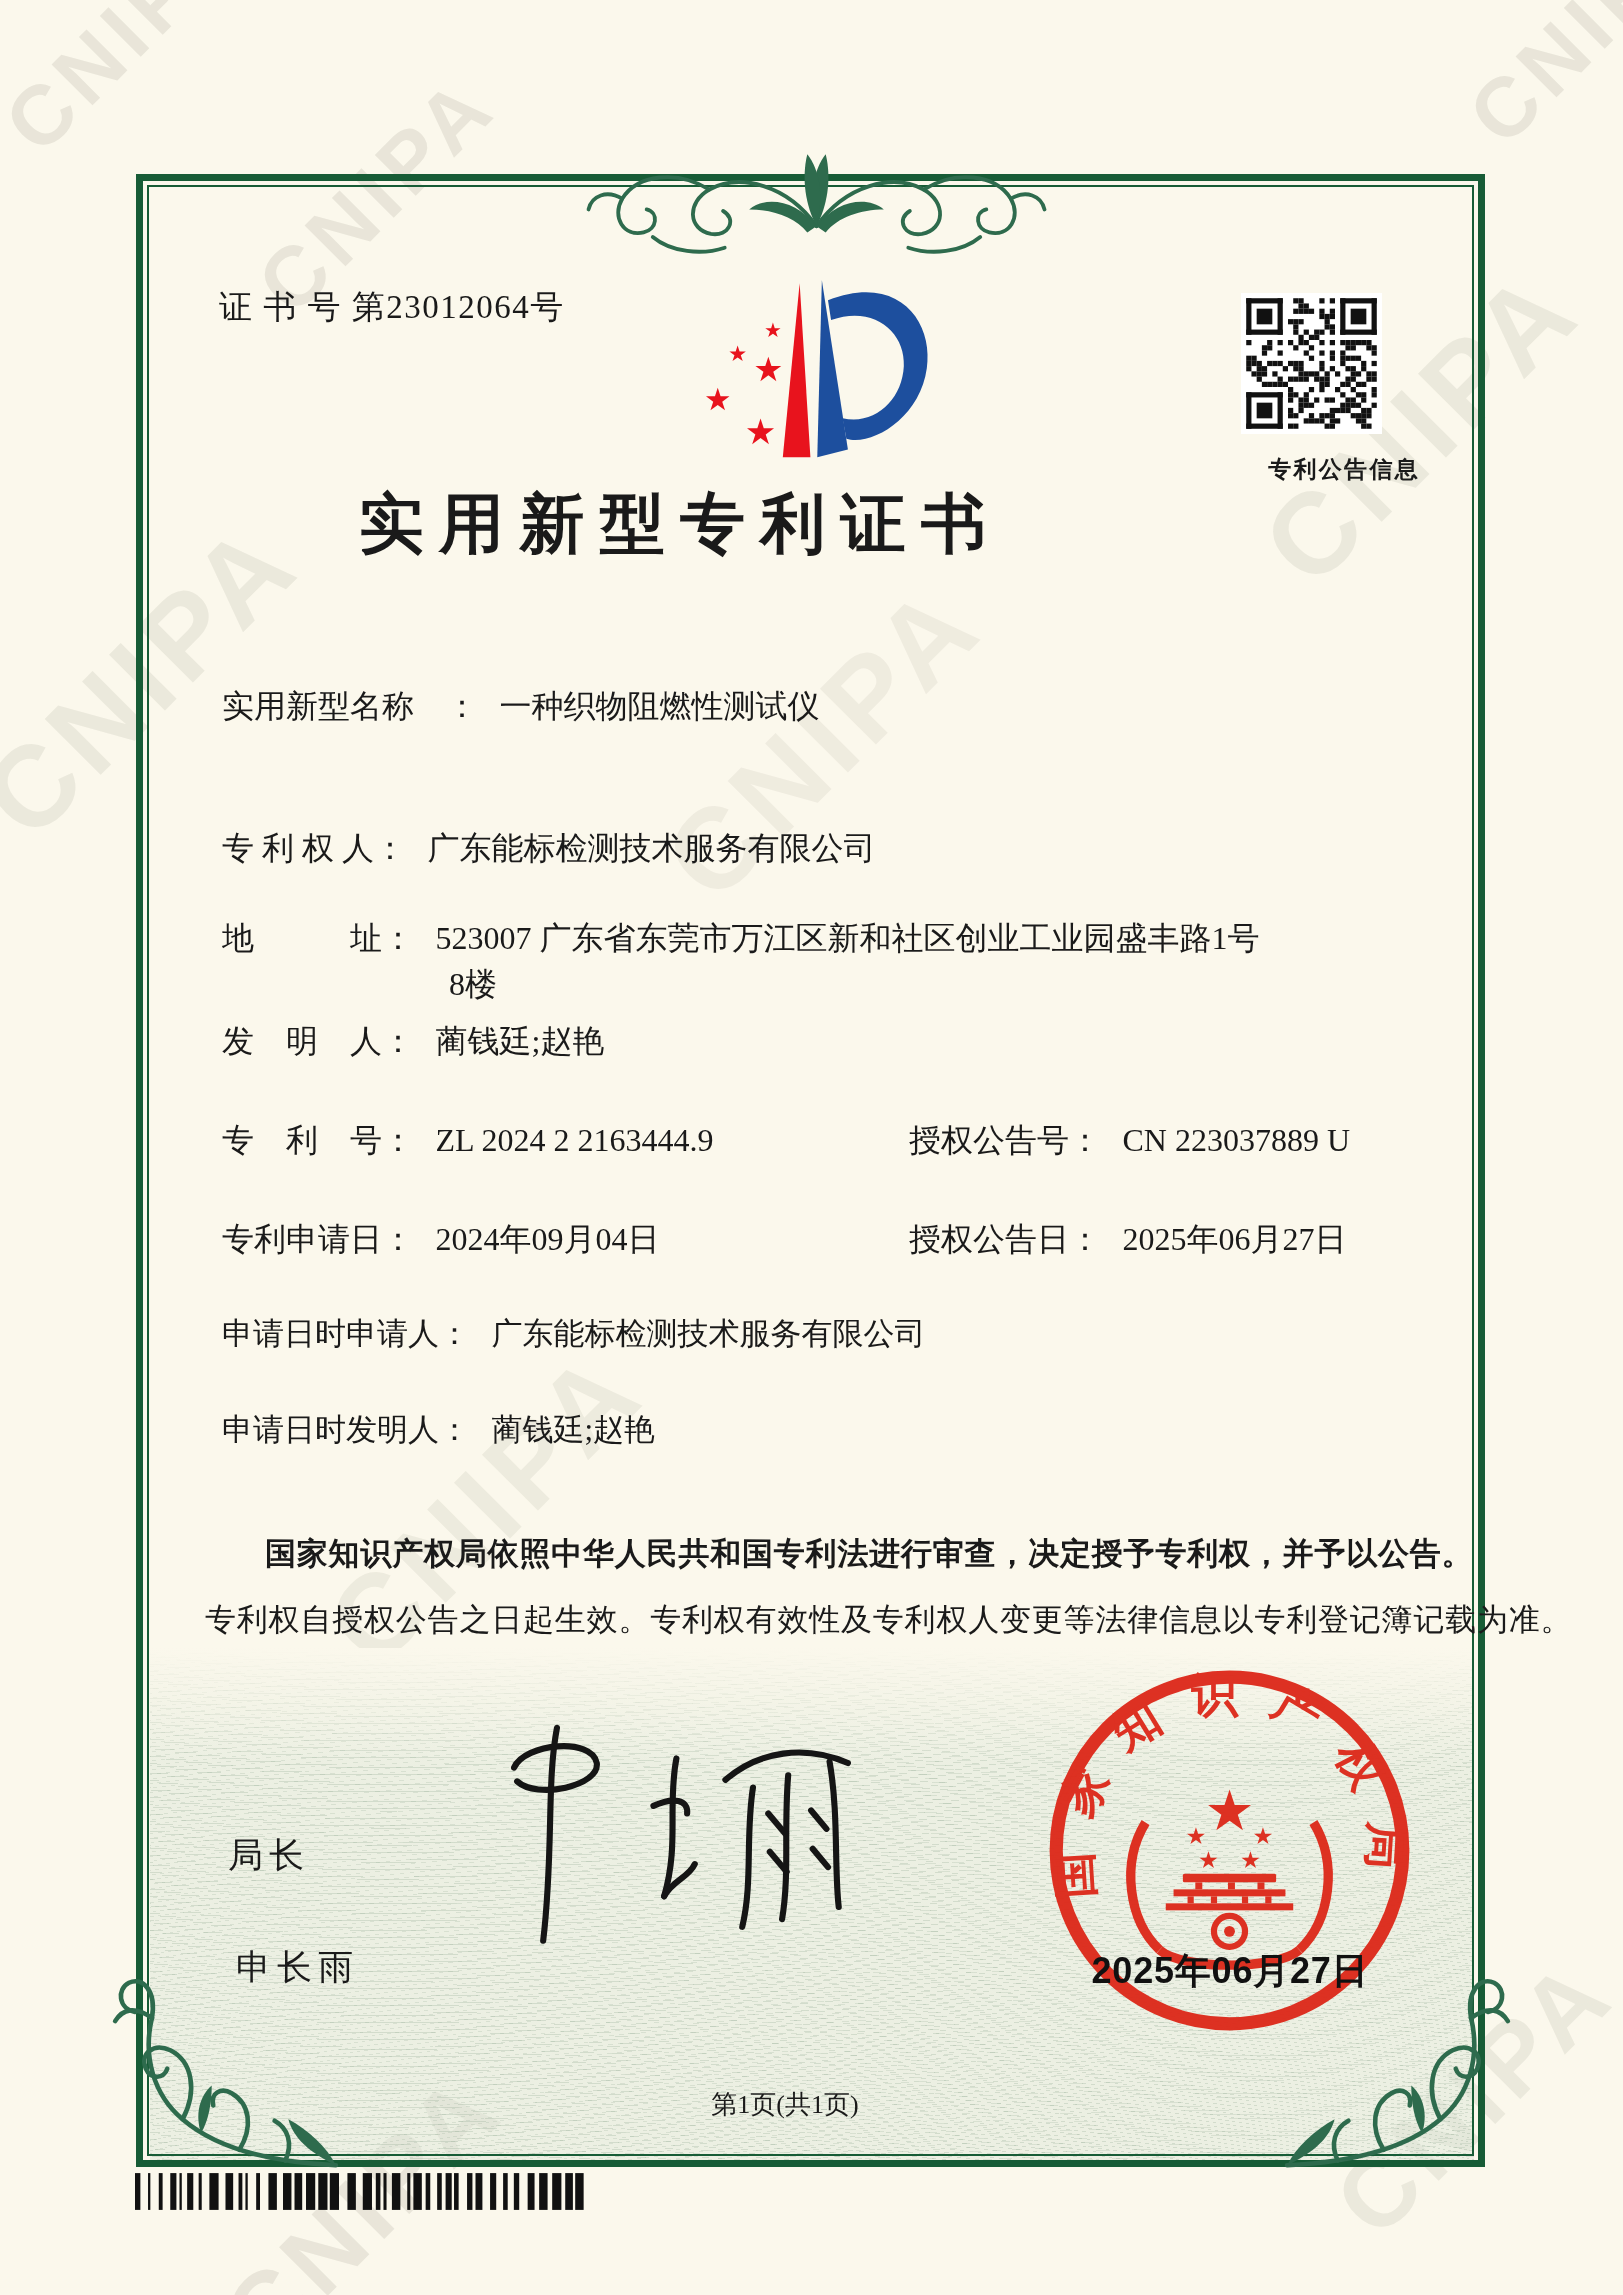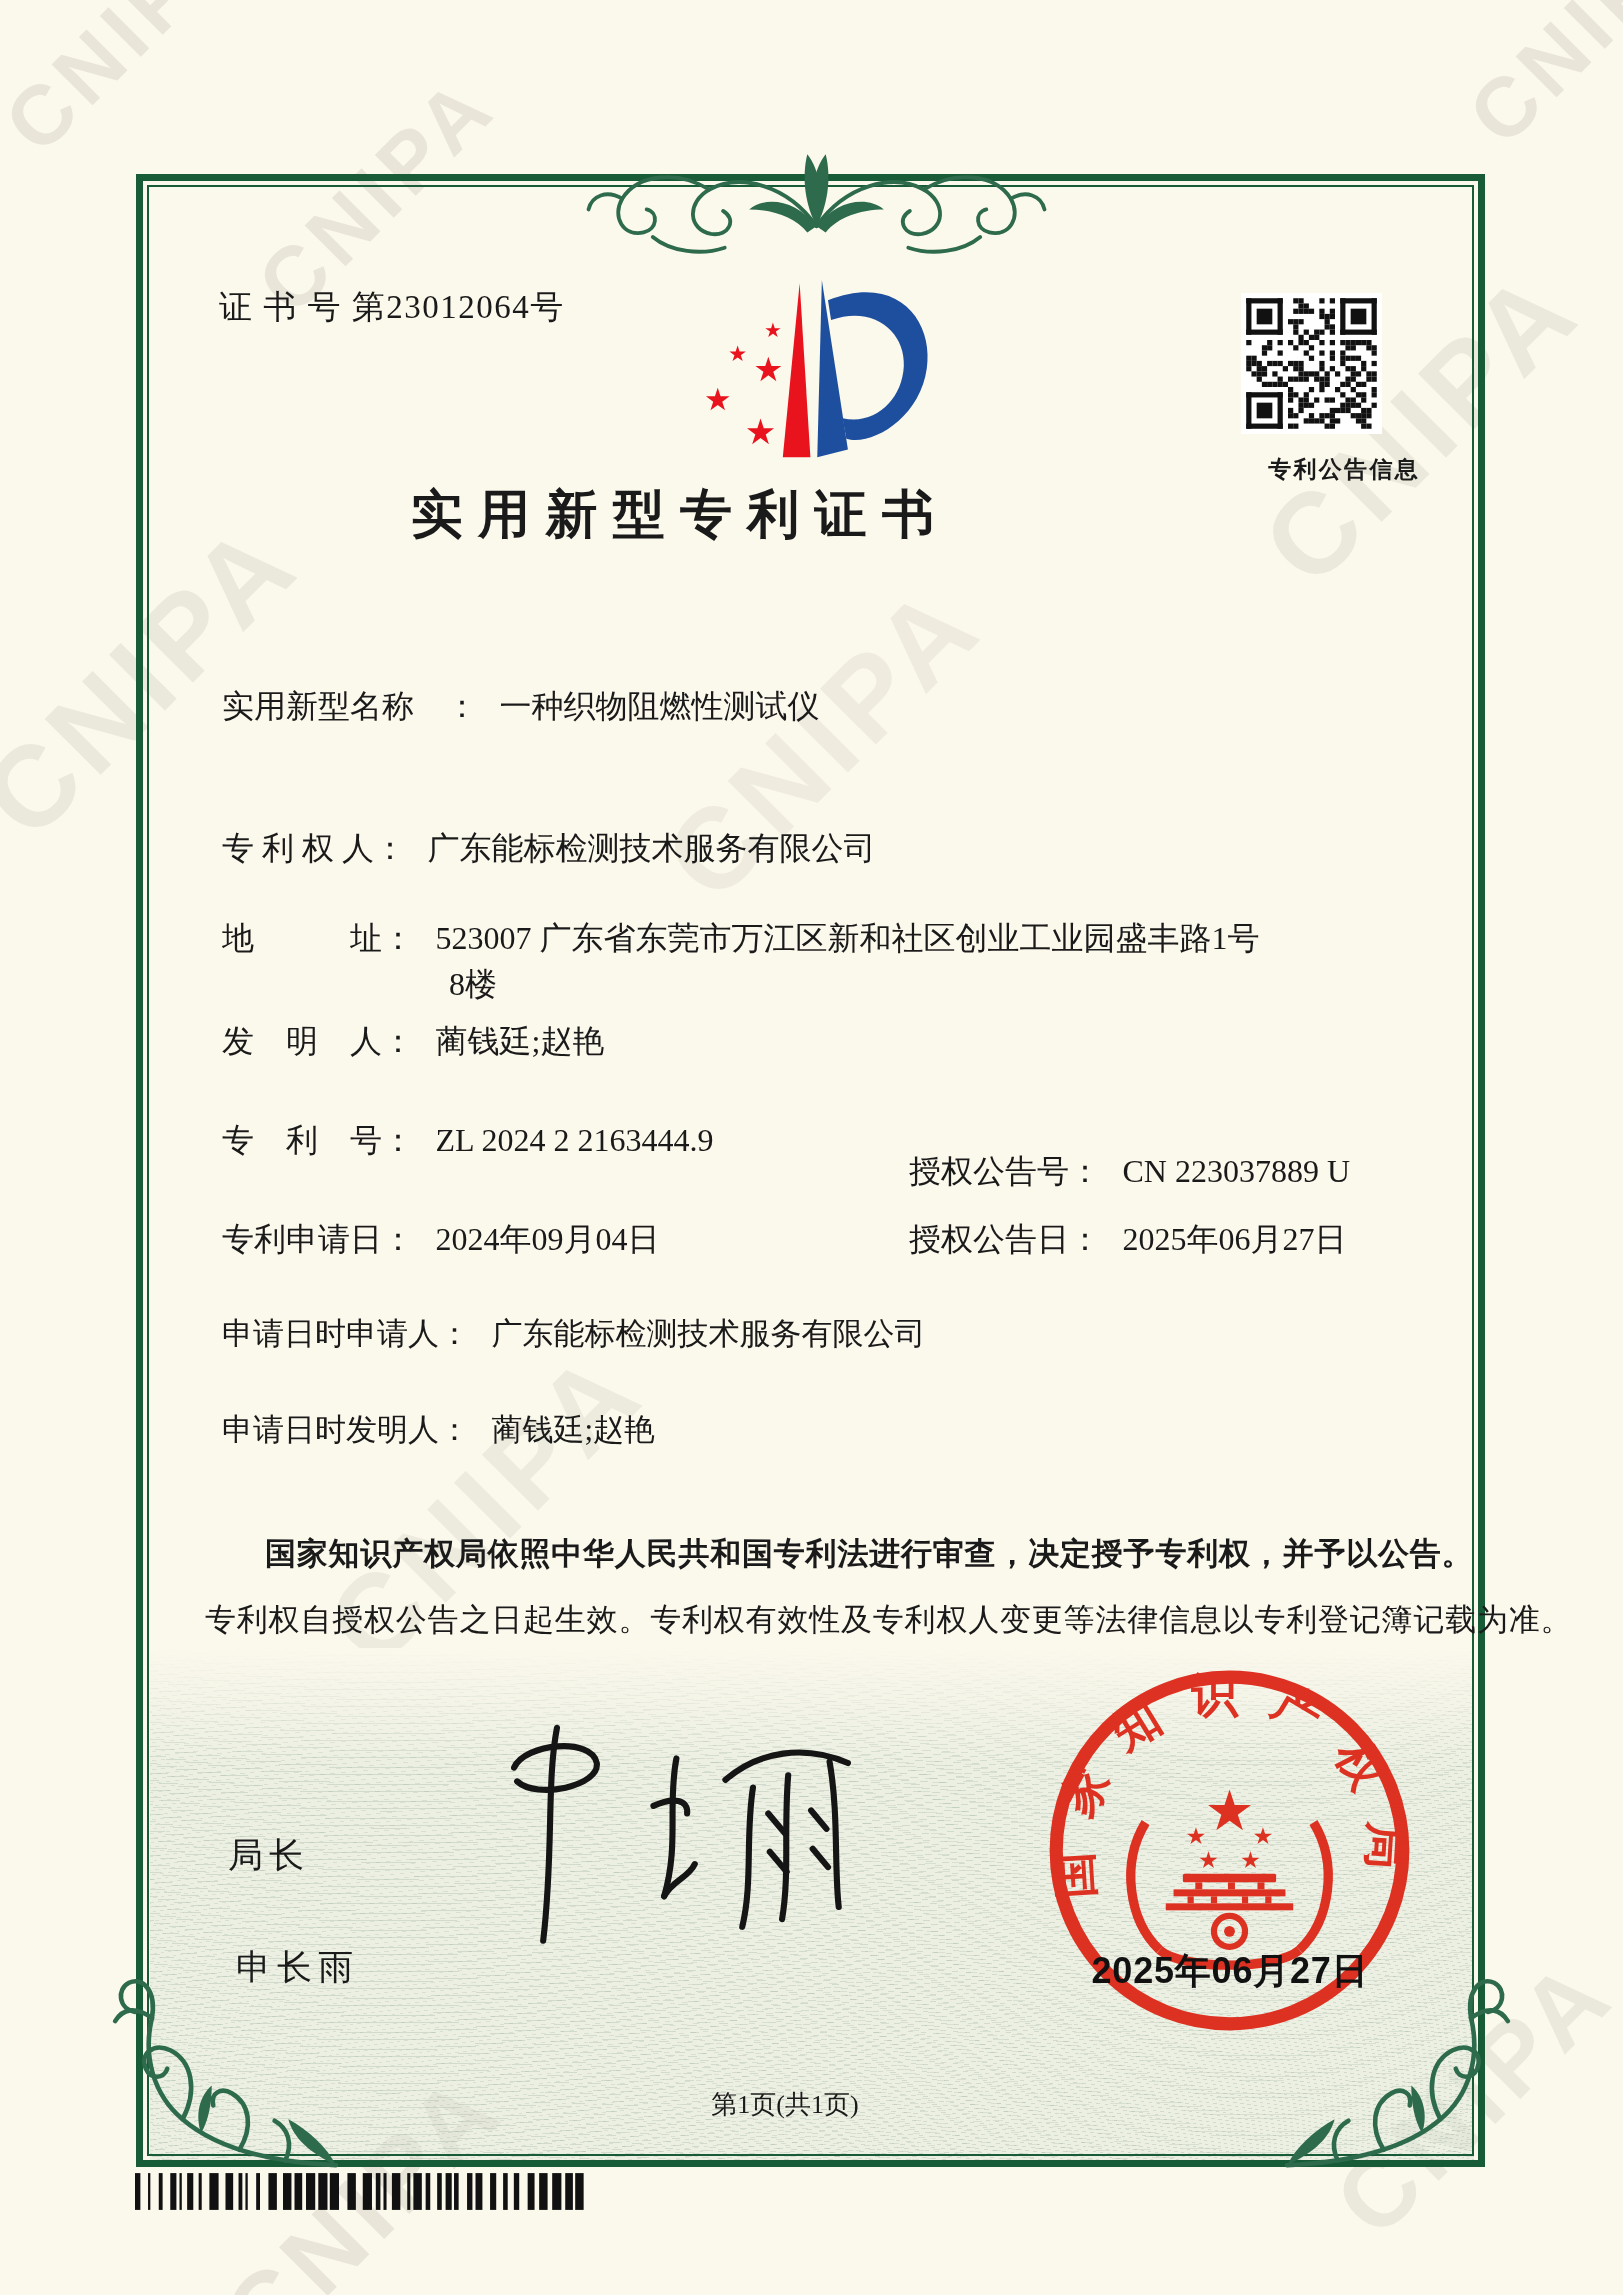--- a/index.html
+++ b/index.html
@@ -44,7 +44,7 @@
   .qr-box{position:absolute;left:1241px;top:293px;width:141px;height:141px;background:#fff;z-index:3;}
   .qr-caption{position:absolute;left:1202px;top:454px;width:218px;text-align:right;font-size:23px;
               font-weight:bold;letter-spacing:2.3px;z-index:3;}
-  .title{position:absolute;left:0;top:480px;width:1360px;text-align:center;font-size:52px;font-weight:bold;
+  .title{position:absolute;left:0;top:480px;width:1360px;text-align:center;font-size:65px;font-weight:bold;
          letter-spacing:15.3px;z-index:3;}
 
   

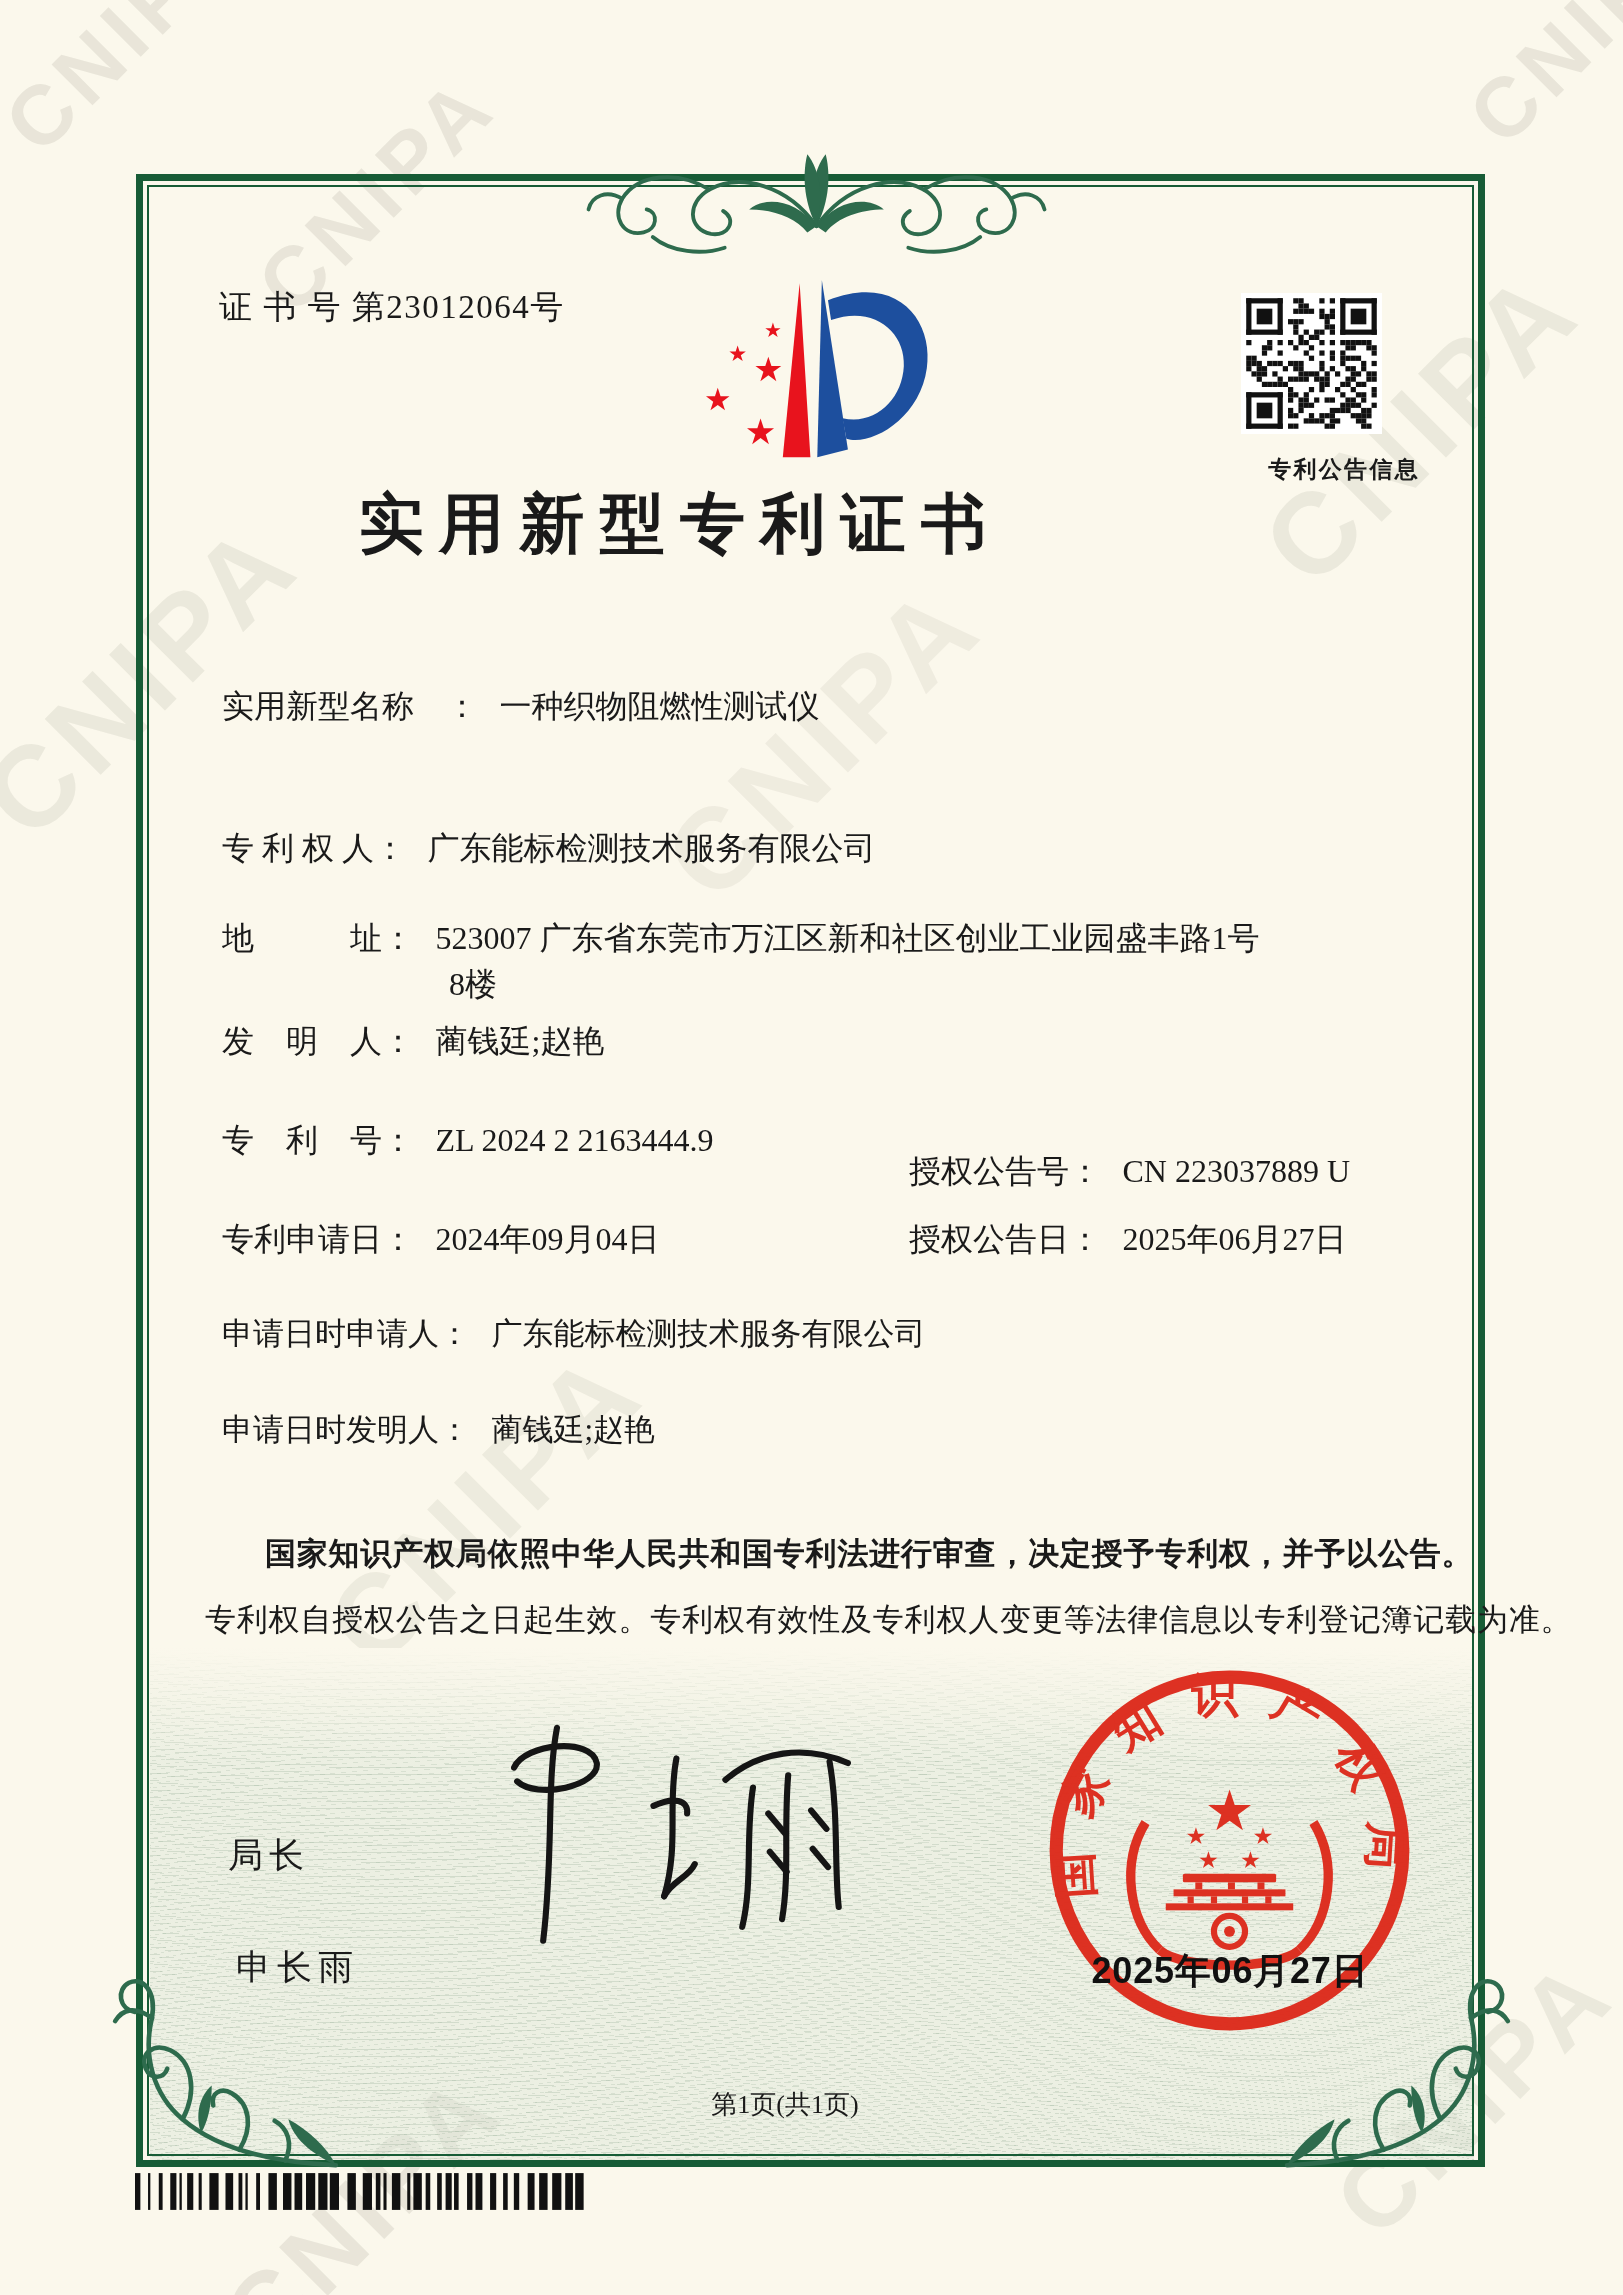--- a/index.html
+++ b/index.html
@@ -58,7 +58,7 @@
   .r5{top:1119px;}
   .r6{top:1218px;}
   .r5r,.r6r{left:909px;}
-  .r5r{top:1119px;margin-top:31px;}
+  .r5r{top:1119px;}
   .r6r{top:1218px;}
   .r7{top:1313px;font-size:31px;}
   .r8{top:1409px;font-size:31px;}

